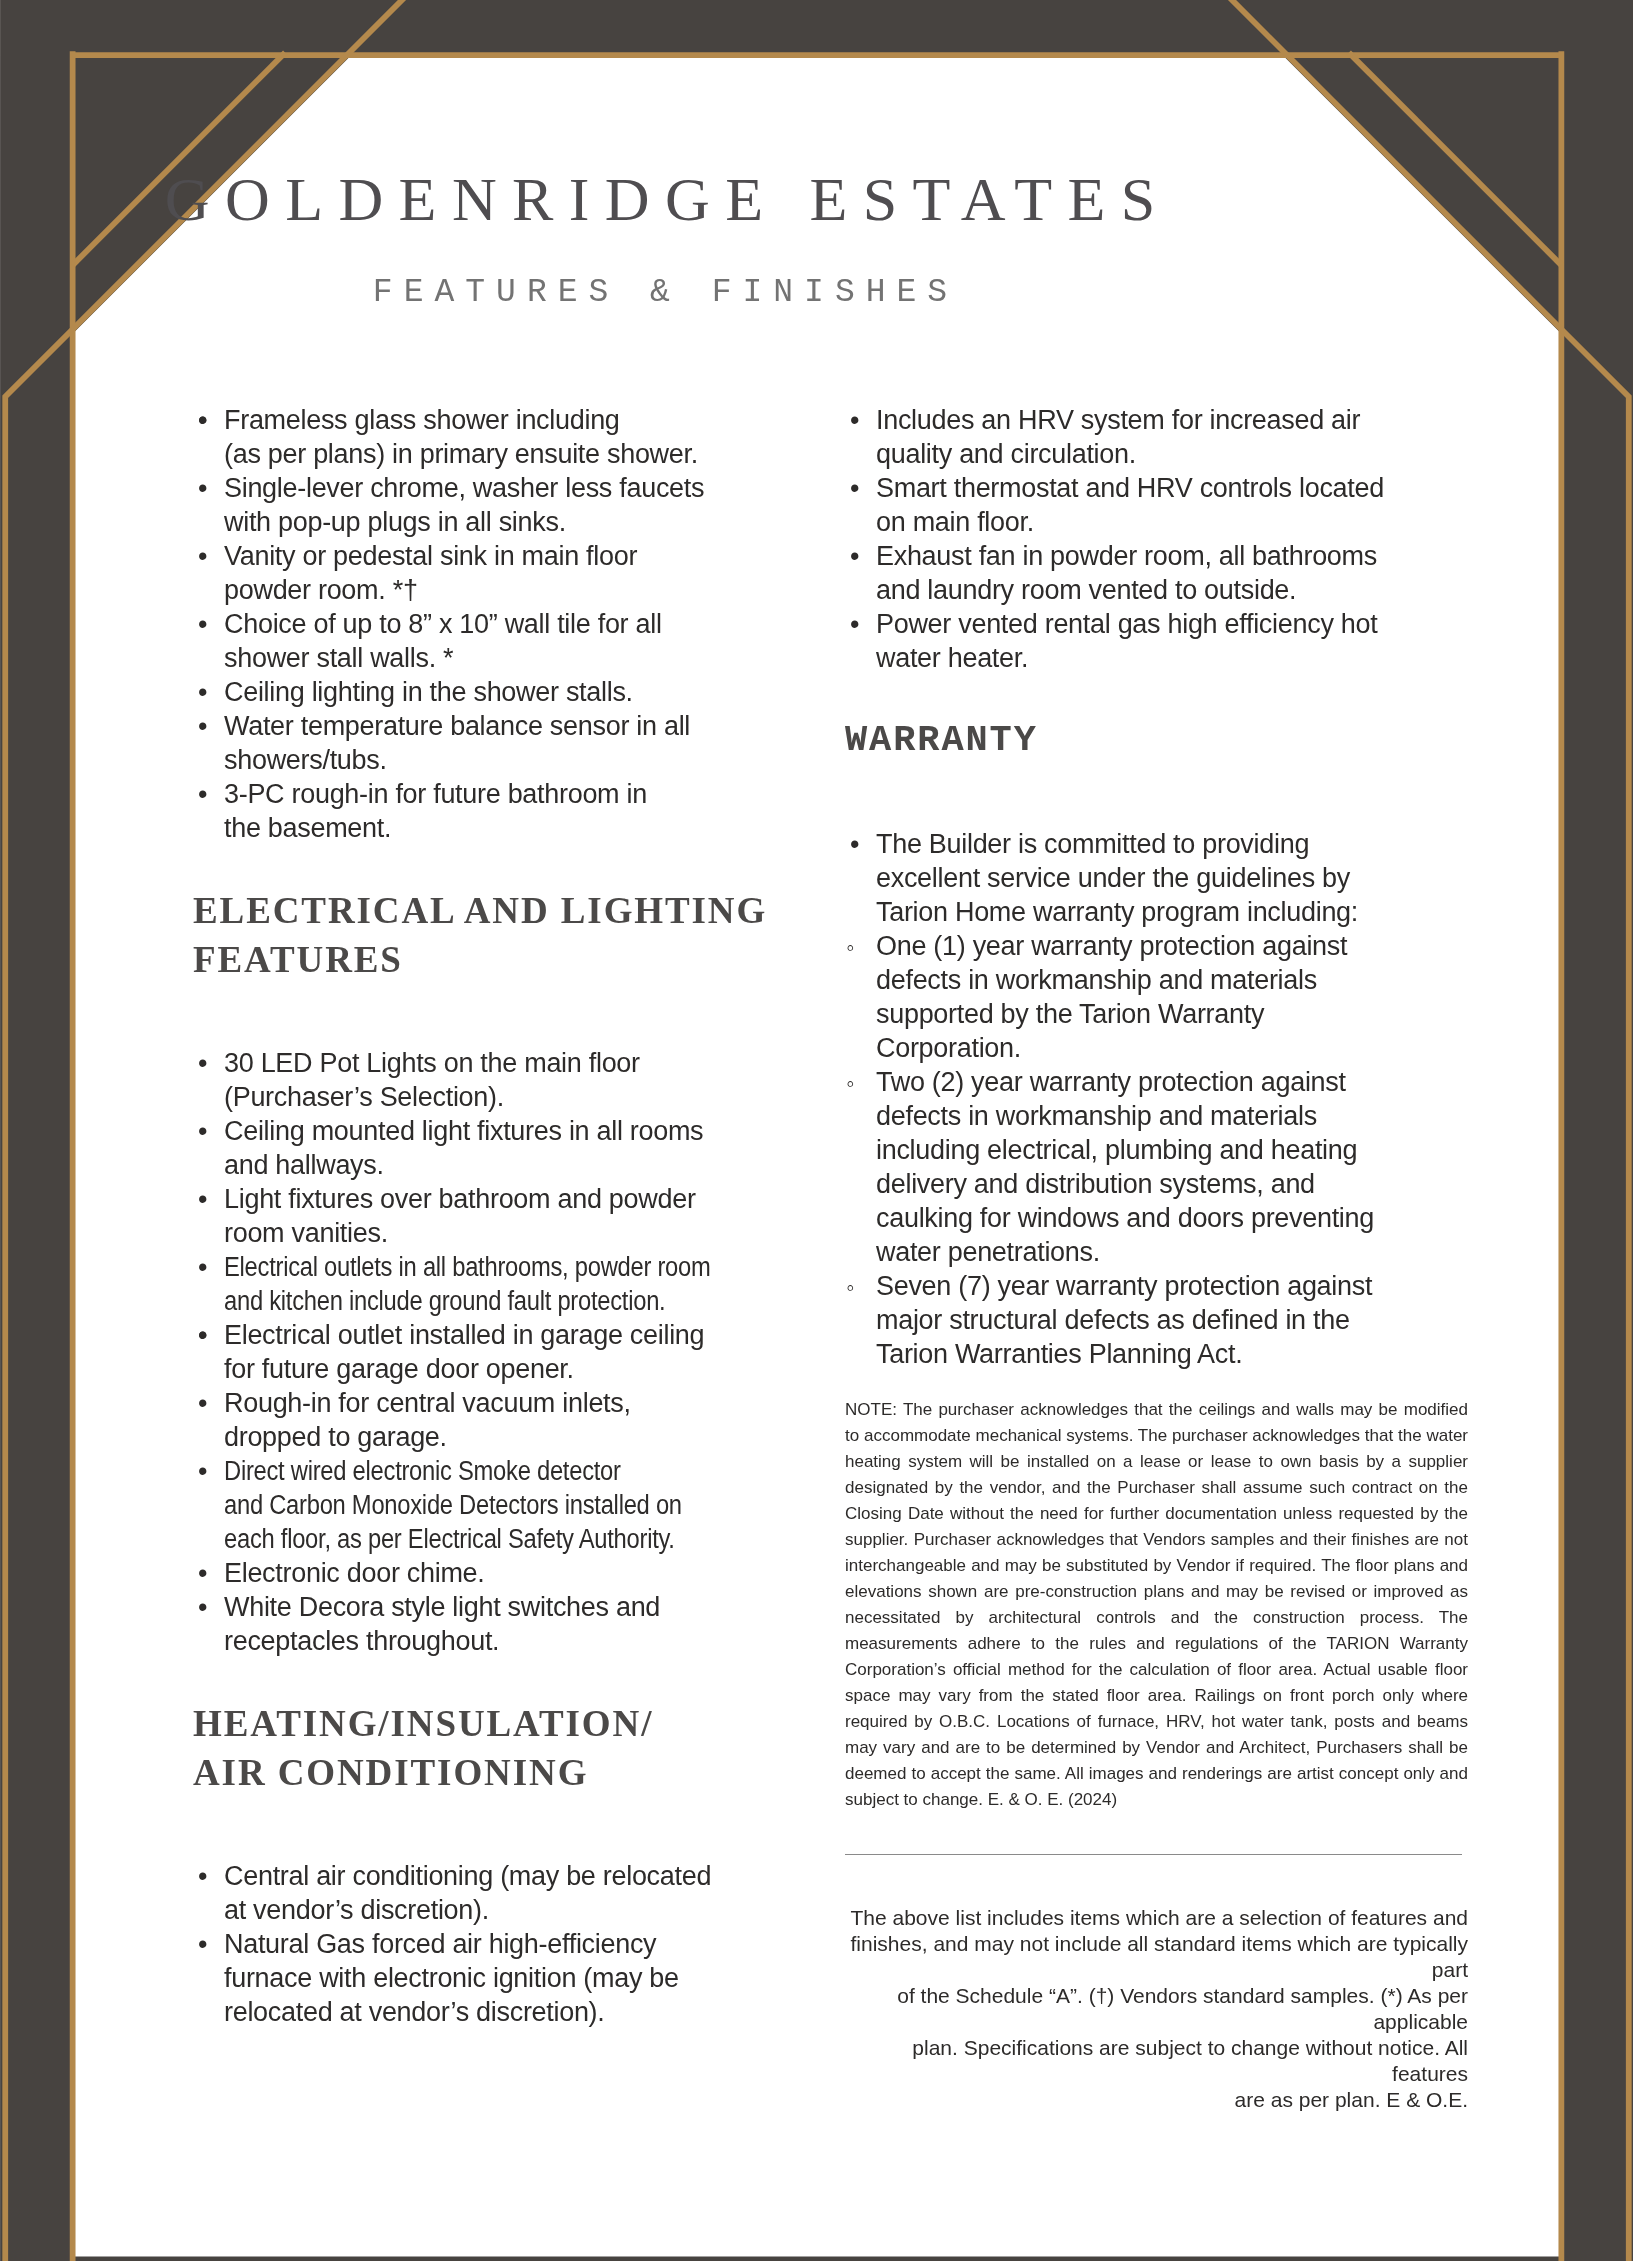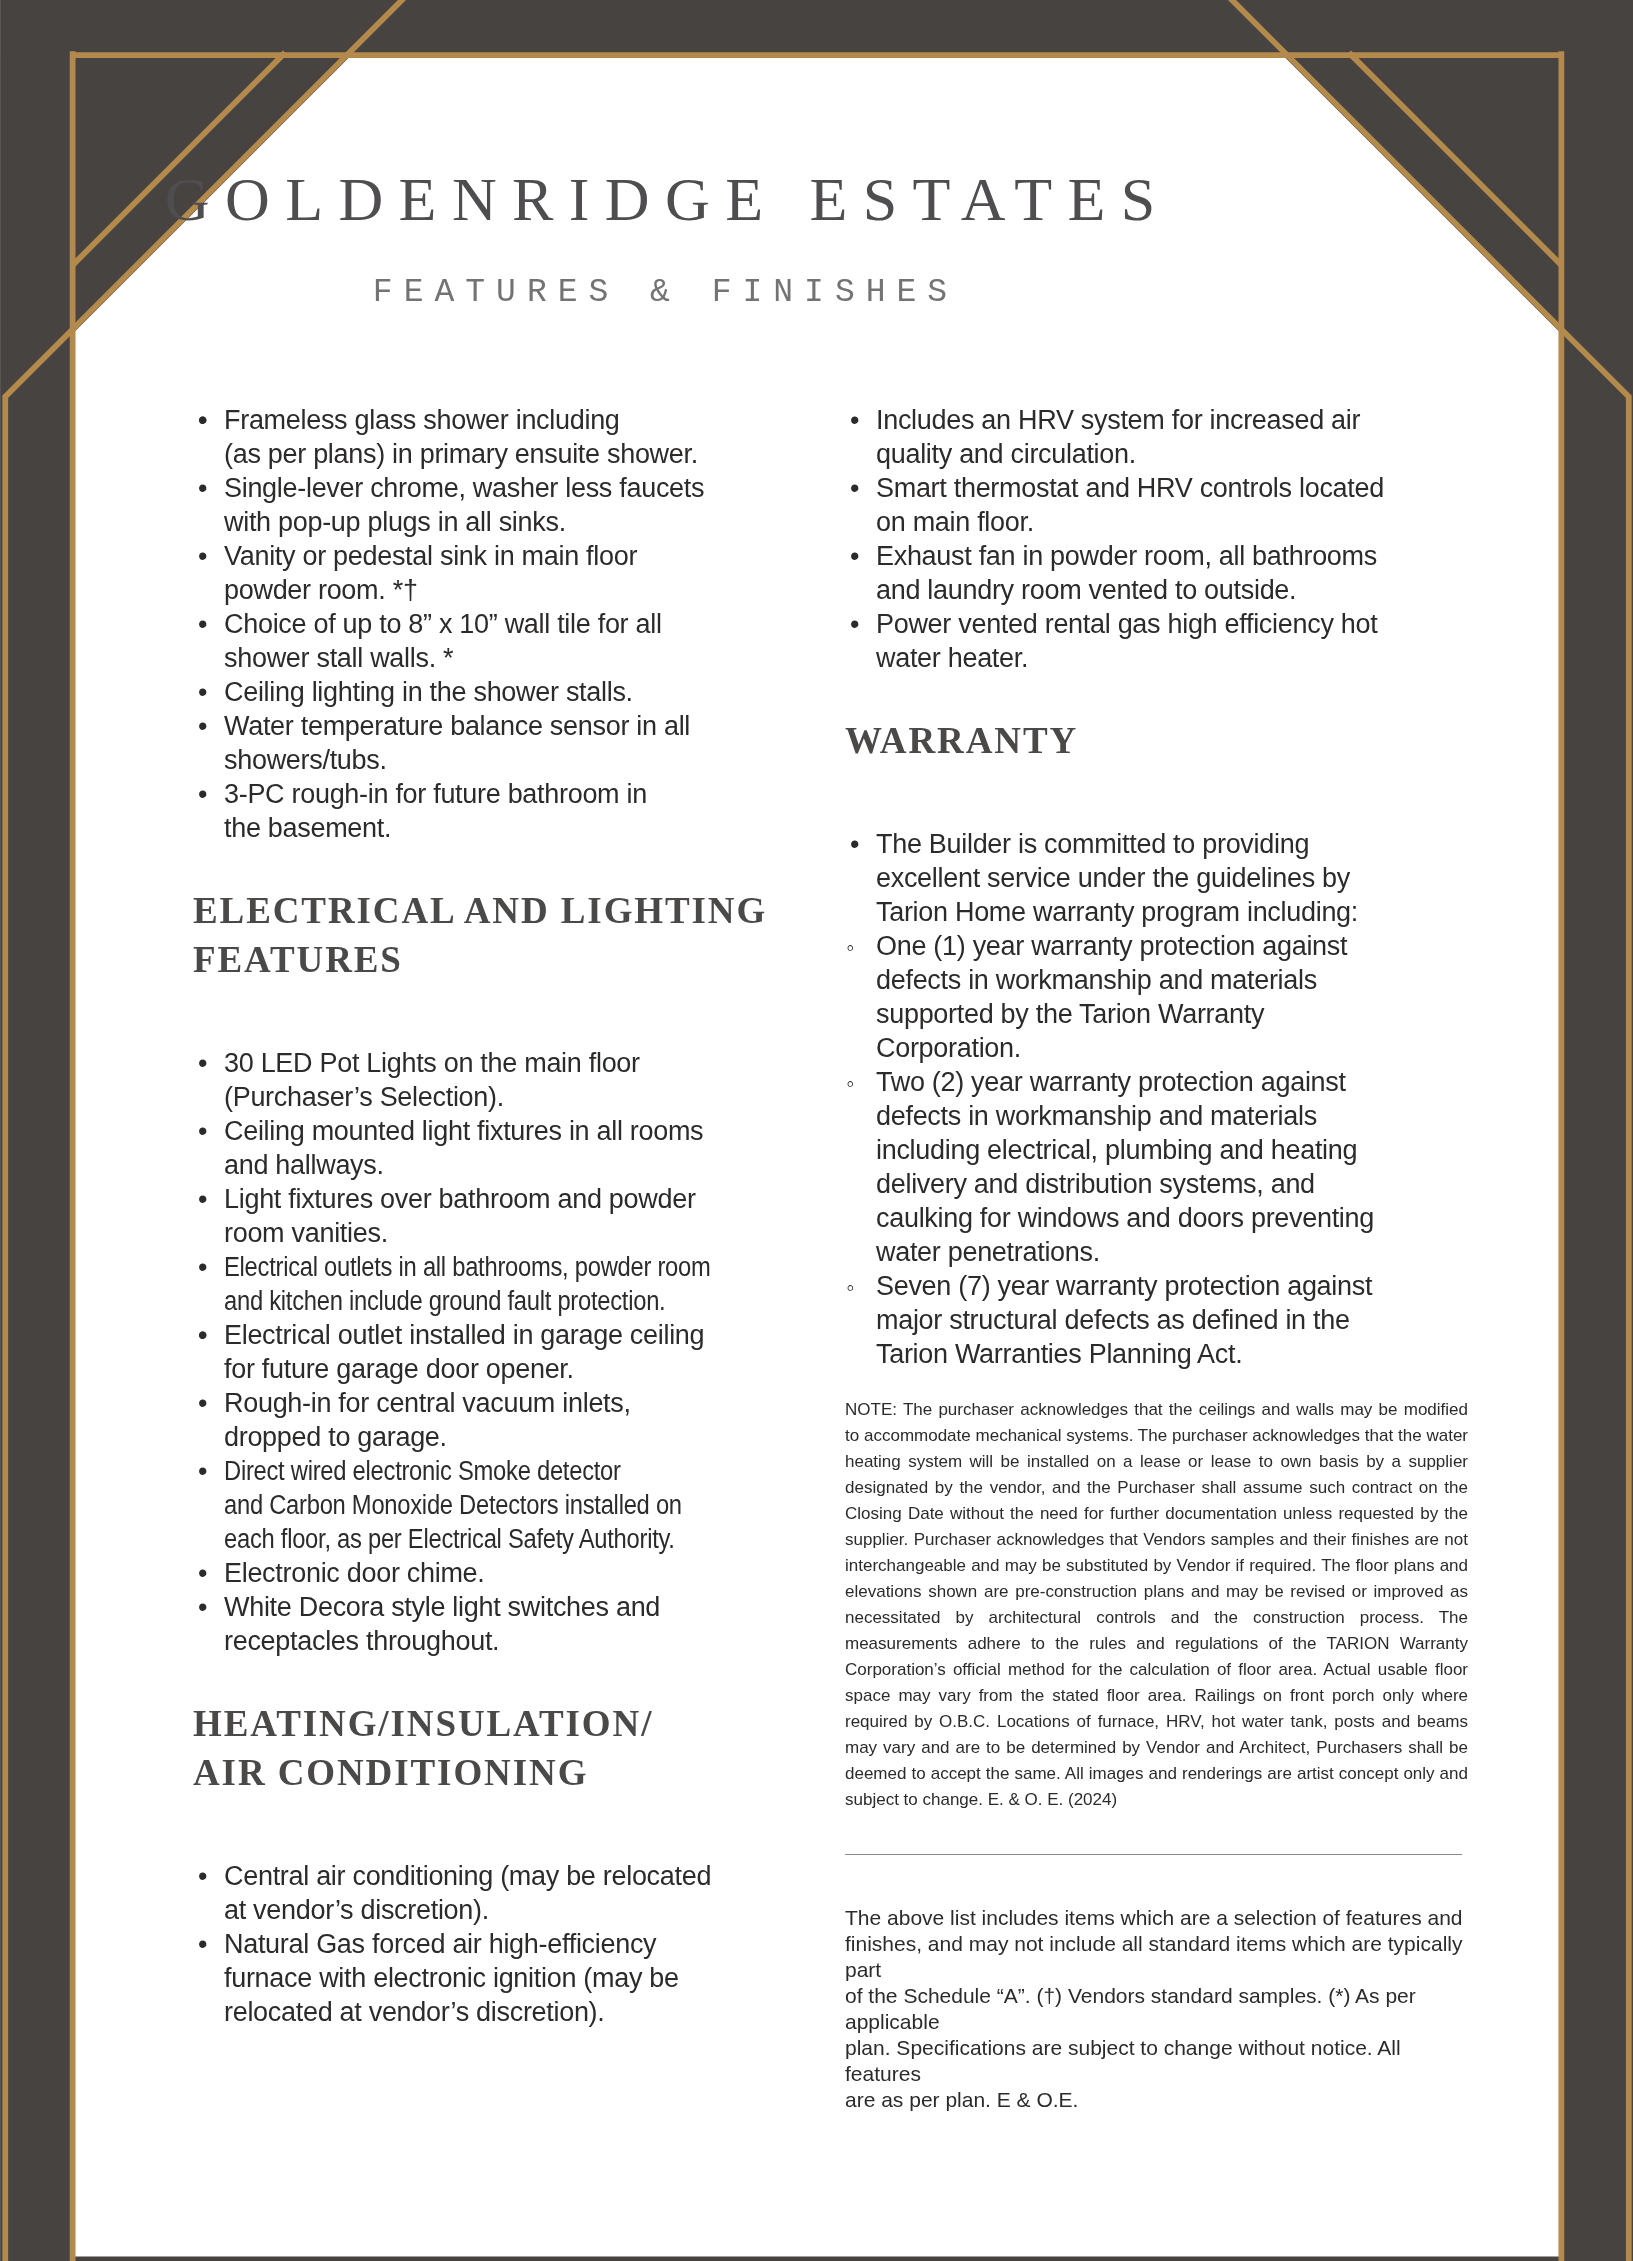--- a/index.html
+++ b/index.html
@@ -42,7 +42,7 @@
     font-size:37px;line-height:49px;letter-spacing:1.9px;
     color:#4b4948;margin:41px 0 62px 0;white-space:pre-line;
   }
-  .col-right h2.sec{margin-bottom:62px;}
+  .col-right h2.sec{margin-bottom:62px;font-family:Liberation Mono, monospace;}
 
   p.note{
     font-size:17px;line-height:26px;letter-spacing:0;

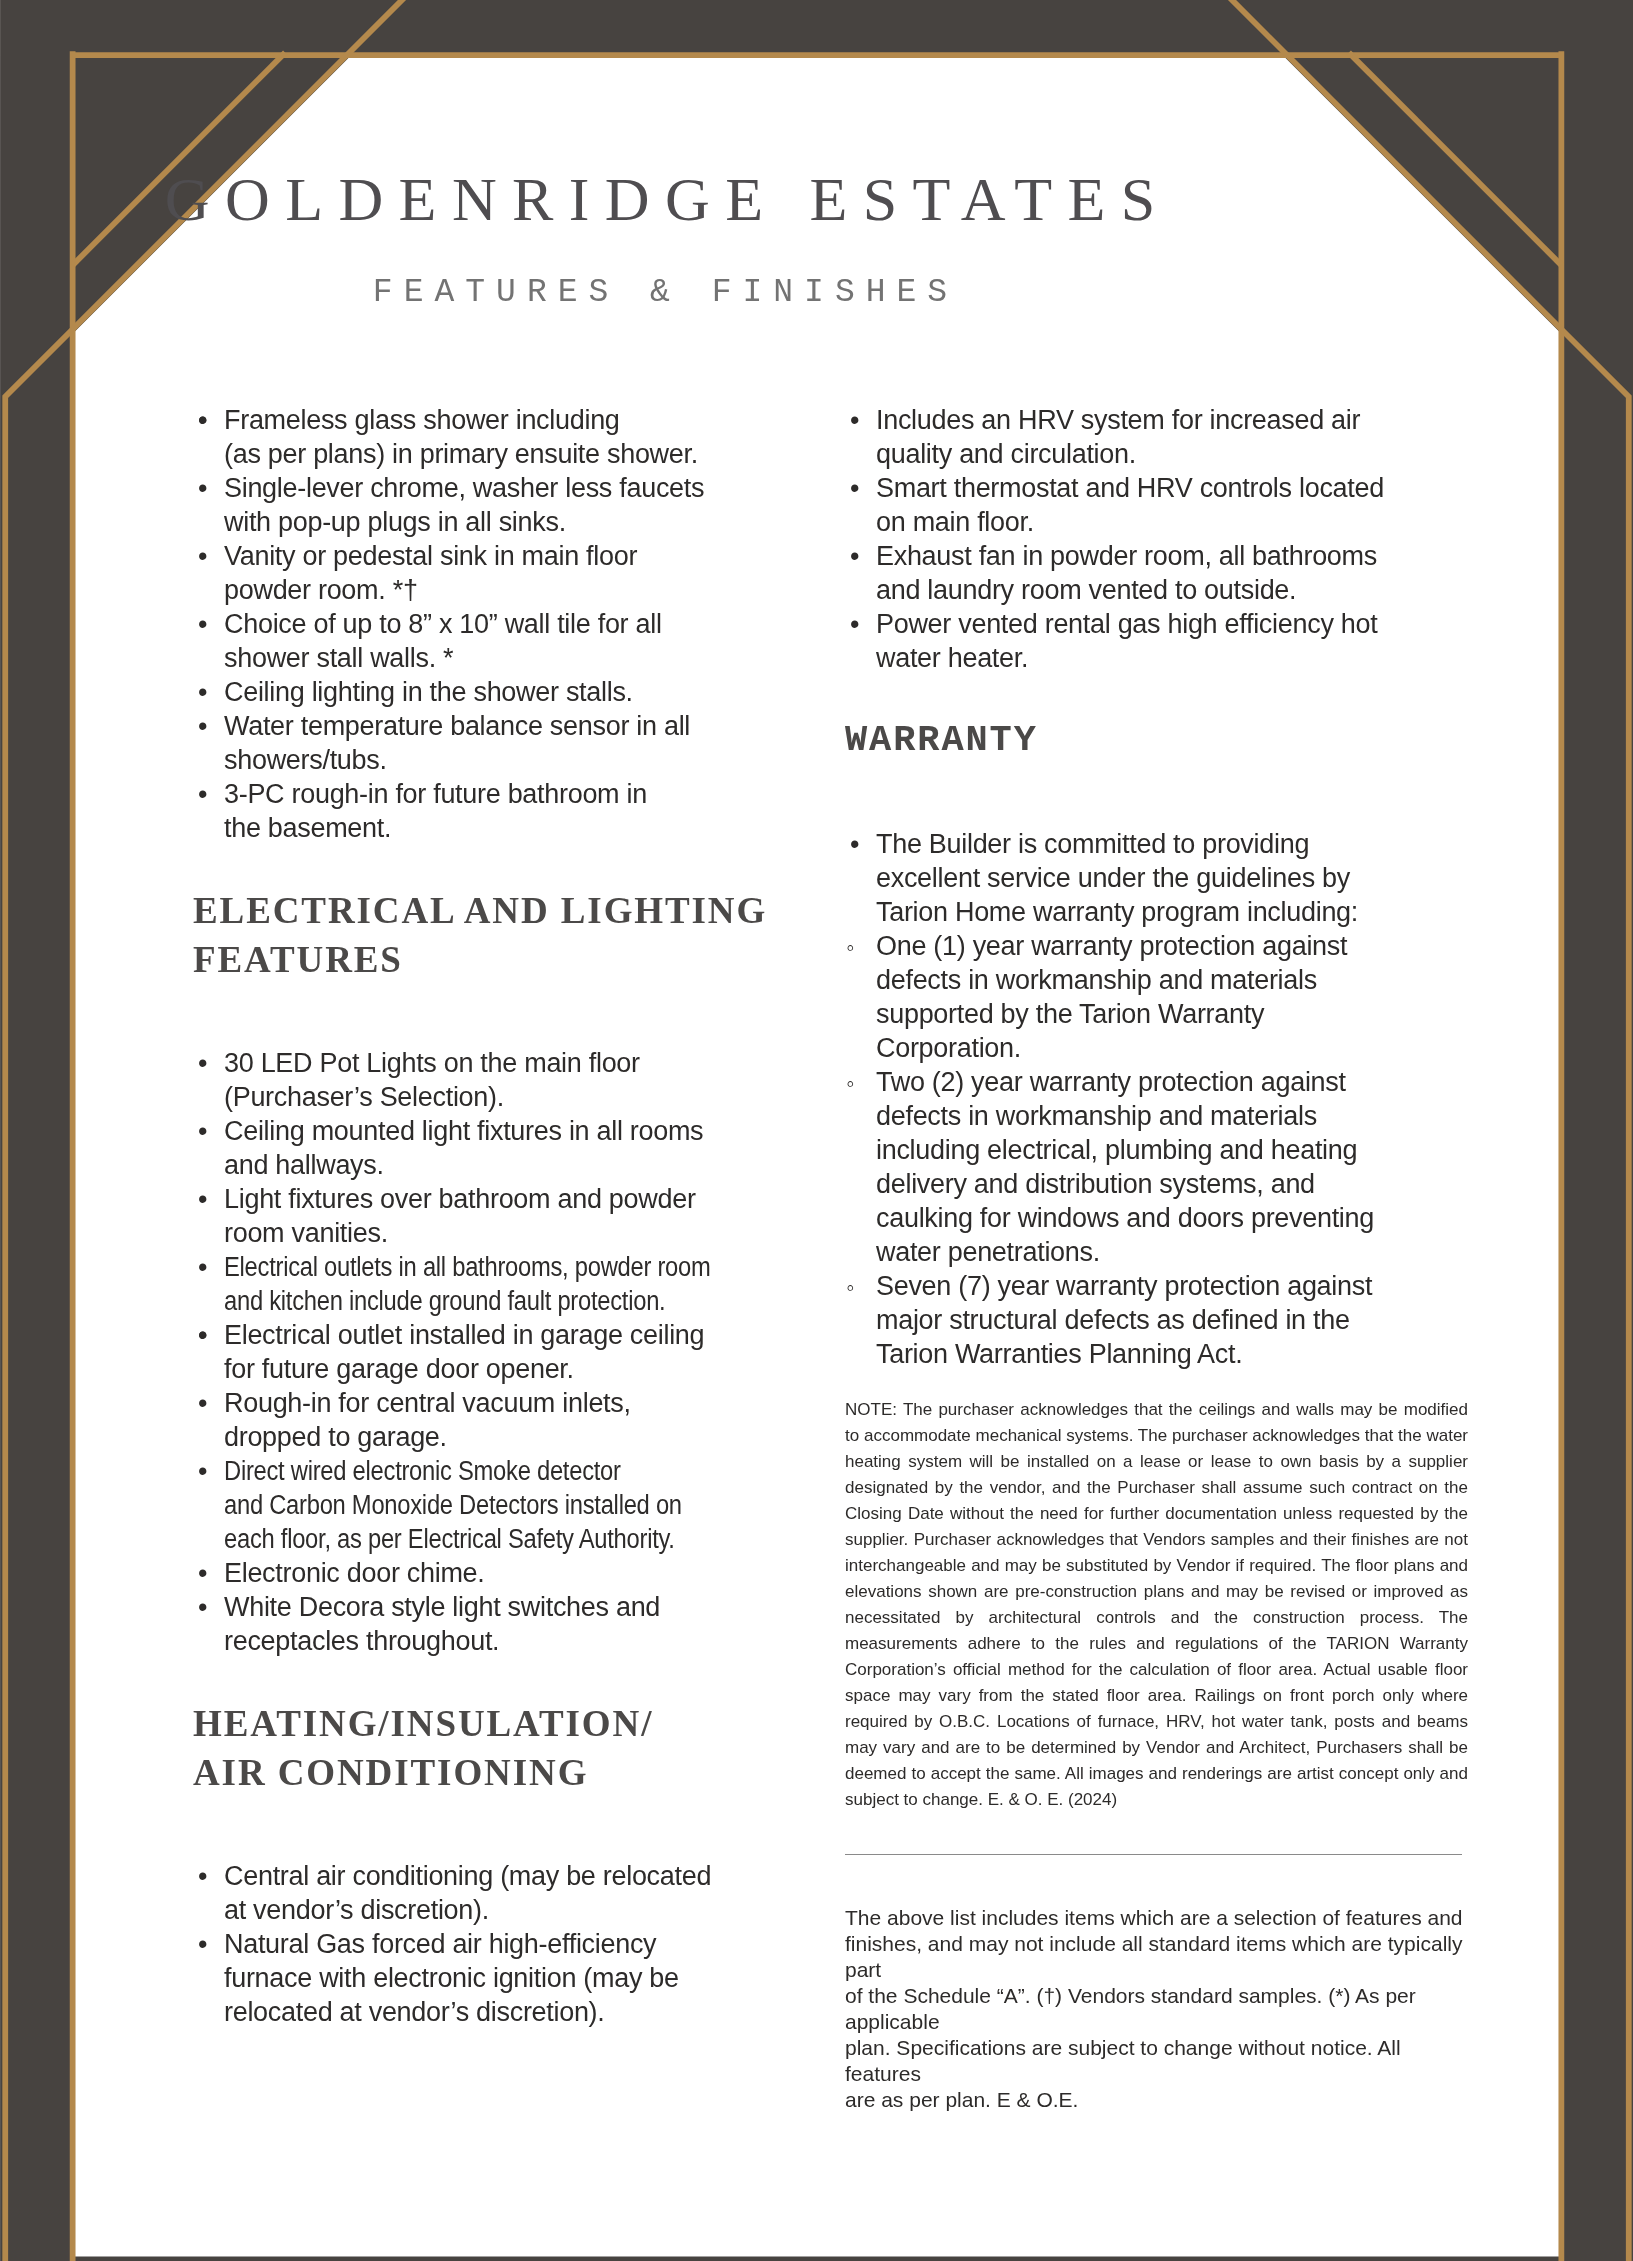--- a/index.html
+++ b/index.html
@@ -51,7 +51,7 @@
   hr.divider{border:none;border-top:1.3px solid #8a8a8a;margin:41px 0 0 0;width:99%;}
   p.footnote{
     font-size:21px;line-height:26px;margin:50px 0 0 0;
-    white-space:pre-line;color:#2d2b2a;text-align:left;
+    white-space:pre-line;color:#2d2b2a;text-align:right;
   }
 </style>
 </head>

